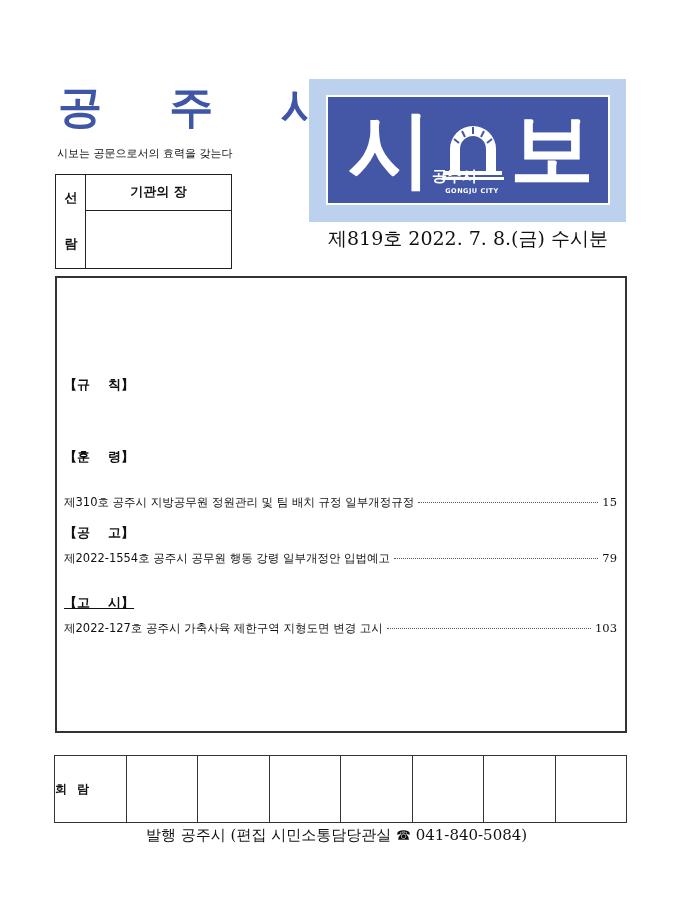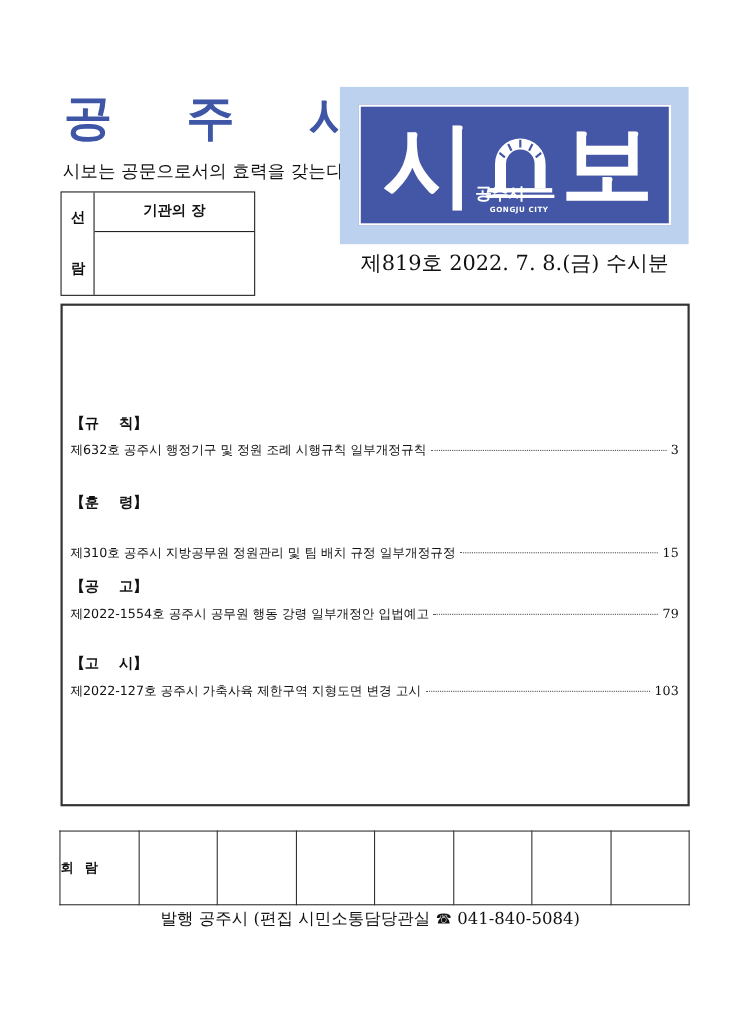--- a/index.html
+++ b/index.html
@@ -6,7 +6,7 @@
   body { width:679px; height:920px; position:relative; overflow:hidden; font-family:"DejaVu Sans", sans-serif; color:#111; }
   .abs { position:absolute; }
   .city-title { left:58px; top:78px; font-size:44px; font-weight:bold; color:#3f56a6; letter-spacing:26px; font-family:"DejaVu Sans", sans-serif; white-space:nowrap; }
-  .subtitle { left:57px; top:146px; font-size:16px; color:#111; white-space:nowrap; }
+  .subtitle { left:57px; top:146px; font-size:11px; color:#111; white-space:nowrap; }
   .review-table { left:55px; top:174px; width:177px; height:95px; border:1.5px solid #222; box-sizing:border-box; }
   .review-side { position:absolute; left:0; top:0; width:30px; height:100%; border-right:1.5px solid #222; box-sizing:border-box; }
   .review-side span { position:absolute; left:0; width:30px; text-align:center; font-size:13px; font-weight:bold; }

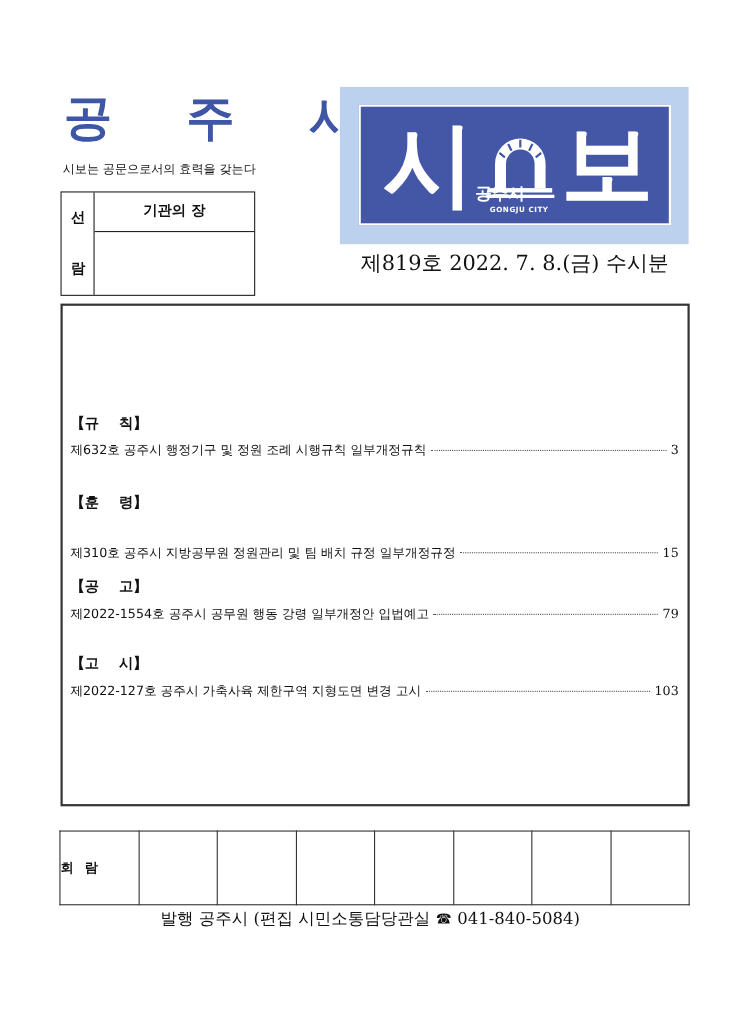--- a/index.html
+++ b/index.html
@@ -64,11 +64,6 @@
 
 <div class="abs toc-box">
   <div class="section-head" style="top:98px;">【규    칙】</div>
-  <div class="toc-row" style="top:124px;">
-    <span class="toc-title">제632호 공주시 행정기구 및 정원 조례 시행규칙 일부개정규칙</span>
-    <span class="toc-dots"></span>
-    <span class="toc-page">3</span>
-  </div>
 
   <div class="section-head" style="top:170px;">【훈    령】</div>
   <div class="toc-row" style="top:197px;margin-top:20px;">

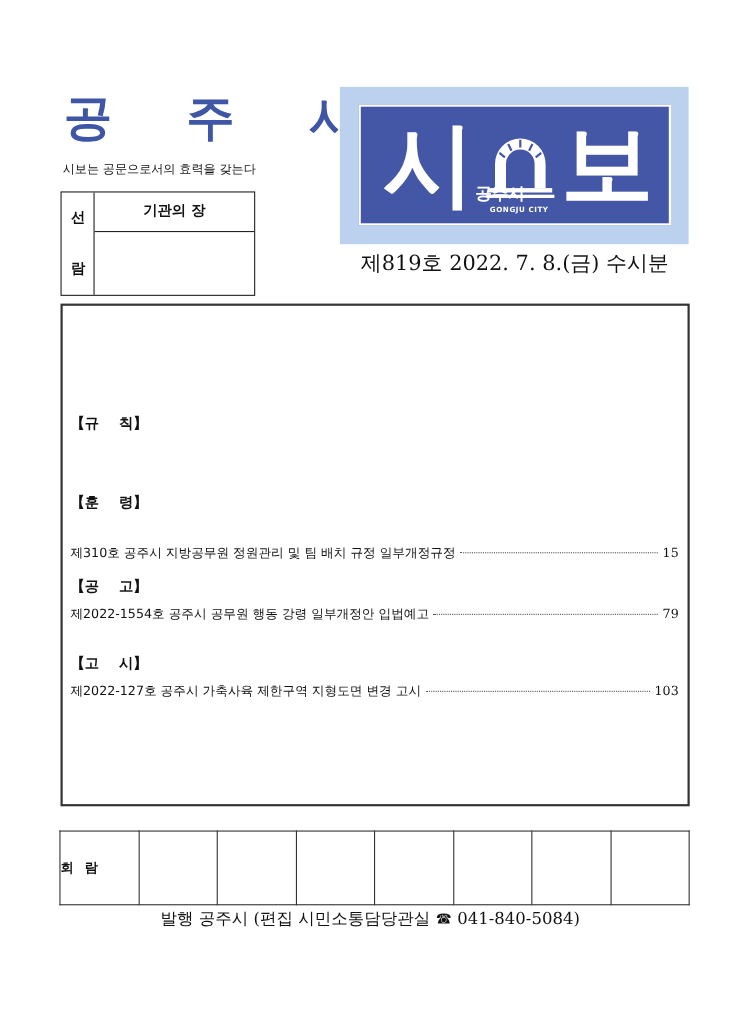--- a/index.html
+++ b/index.html
@@ -79,7 +79,7 @@
     <span class="toc-page">79</span>
   </div>
 
-  <div class="section-head" style="top:316px;">【고    시】</div>
+  <div class="section-head" style="top:316px;text-decoration:underline;">【고    시】</div>
   <div class="toc-row" style="top:343px;">
     <span class="toc-title">제2022-127호 공주시 가축사육 제한구역 지형도면 변경 고시</span>
     <span class="toc-dots"></span>

